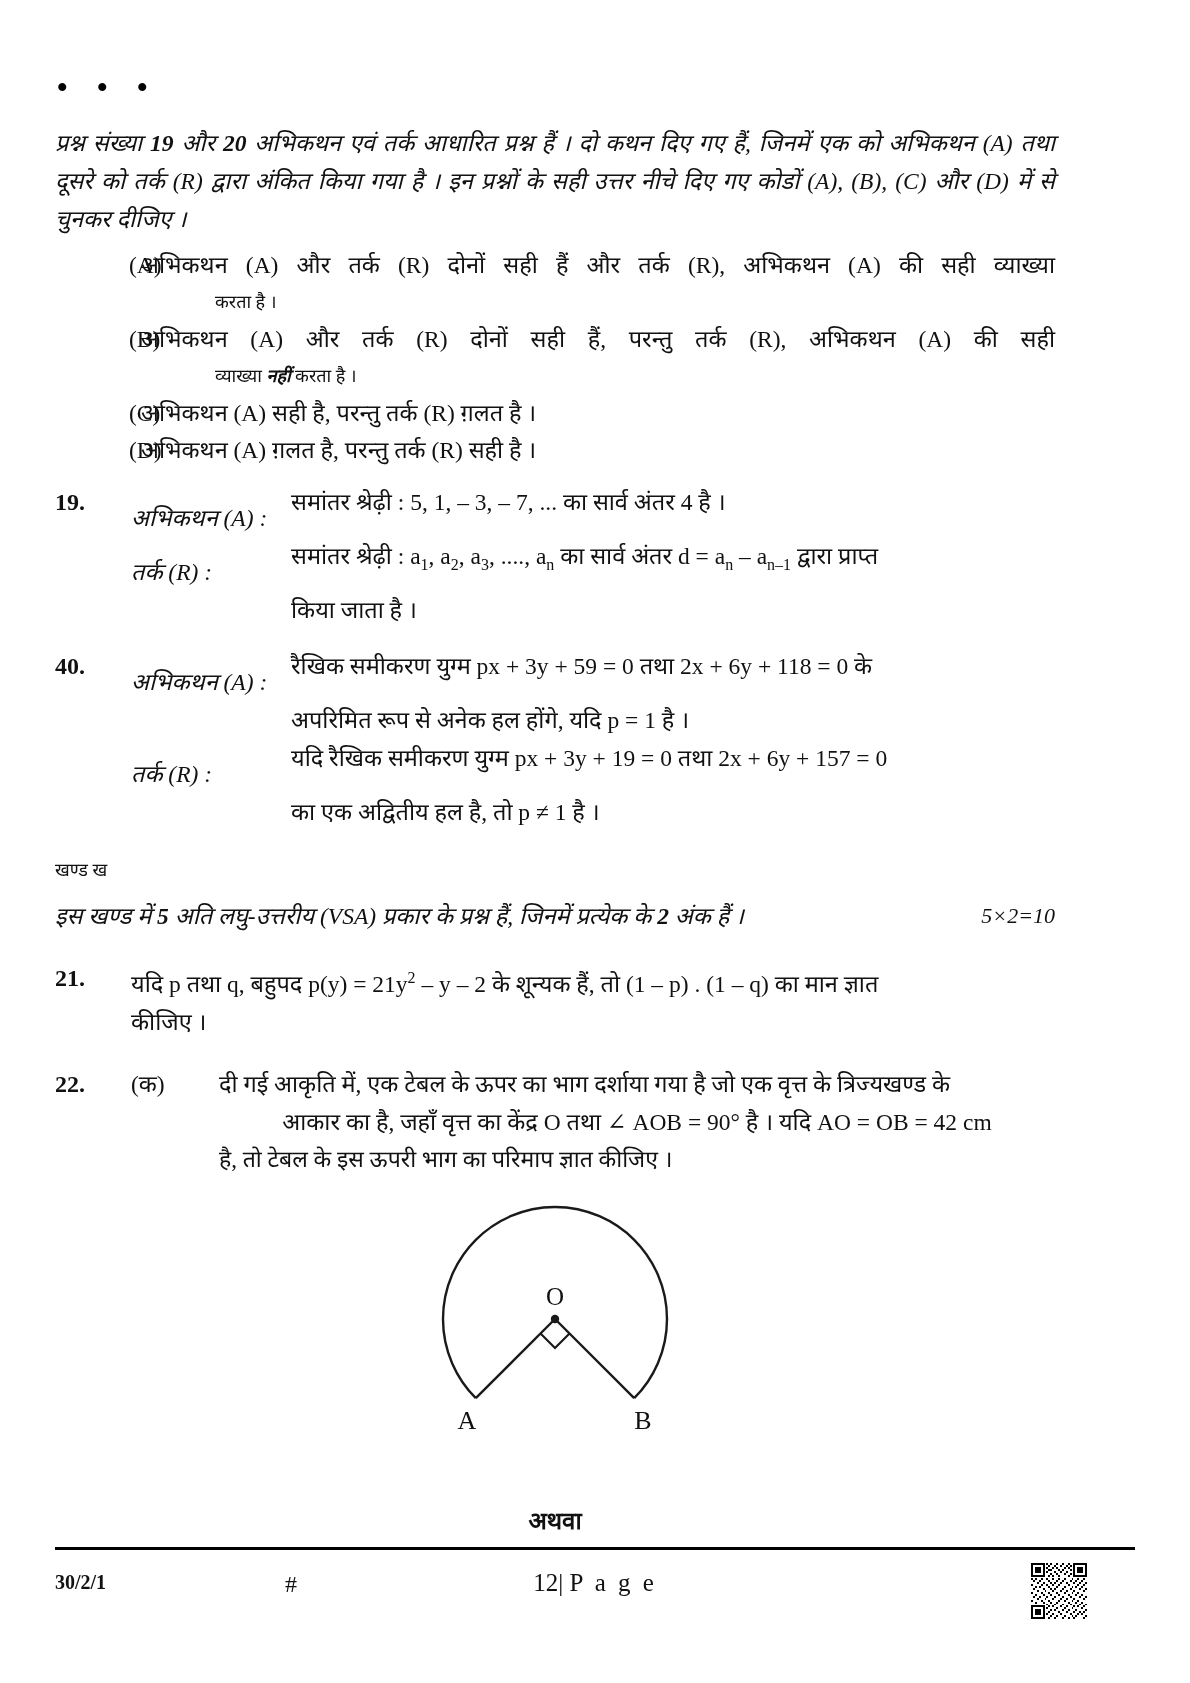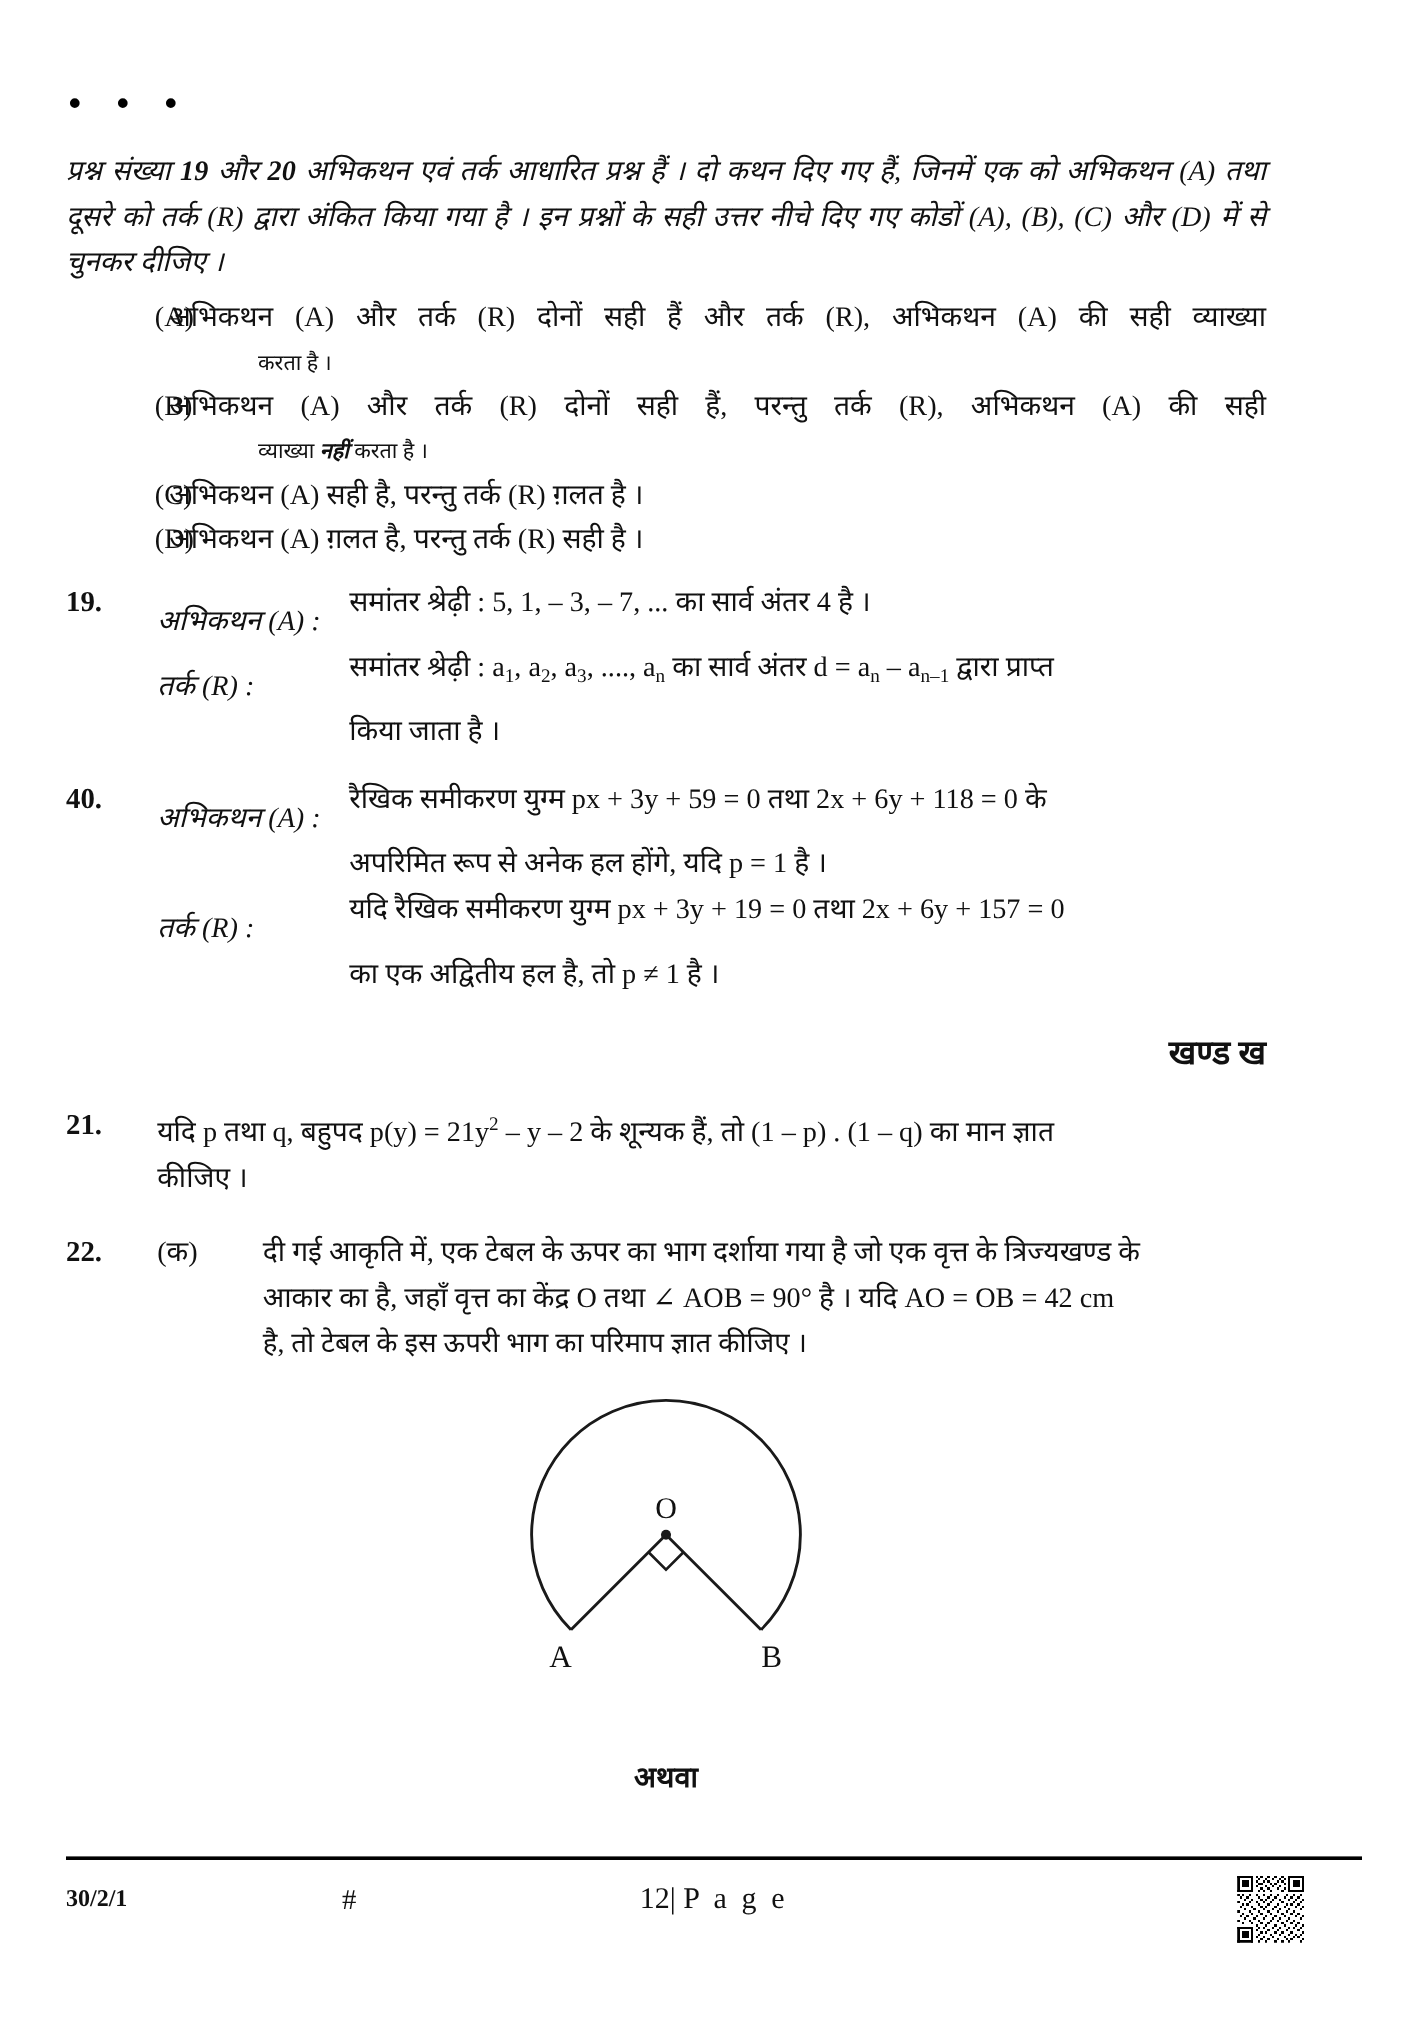--- a/index.html
+++ b/index.html
@@ -110,9 +110,9 @@
 
   
   .section-head {
-    text-align: right;
-    font-size: 28px;
-    font-weight: 700;
+    text-align: left;
+    font-size: 18px;
+    font-weight: 400;
     margin-top: 26px;
   }
   .section-note {

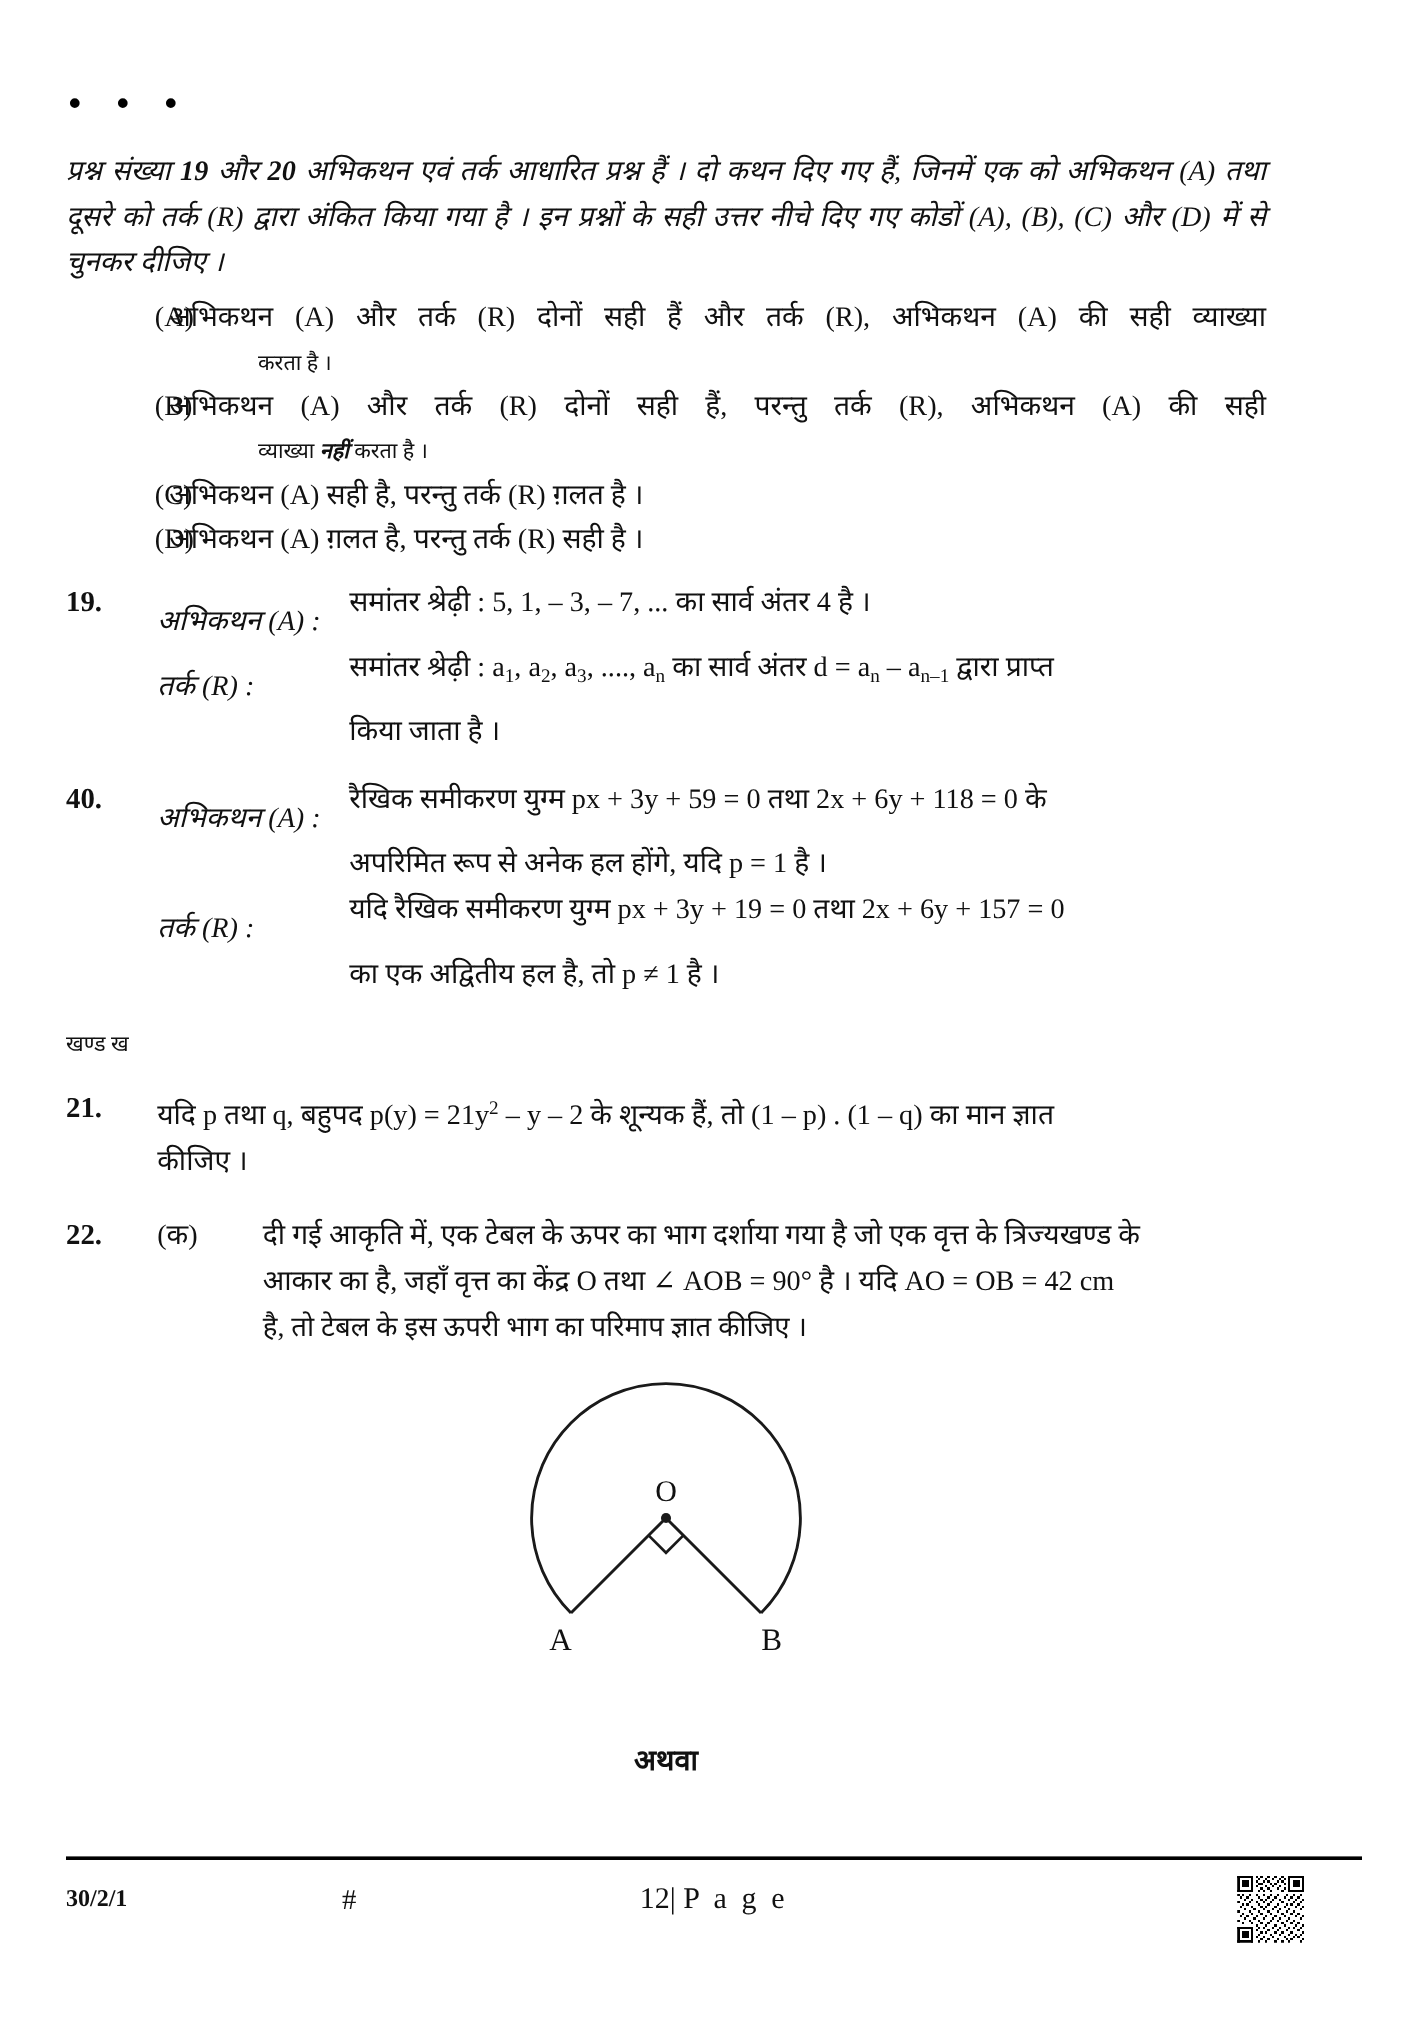--- a/index.html
+++ b/index.html
@@ -271,6 +271,10 @@
 
     <div class="section-head">खण्ड ख</div>
 
+    <div class="section-note">
+      <span>इस खण्ड में </span><b>5</b><span> अति लघु-उत्तरीय (VSA) प्रकार के प्रश्न हैं, जिनमें प्रत्येक के </span><b>2</b><span> अंक हैं ।</span>
+      <span class="marks">5×2=10</span>
+    </div>
 
     <div style="margin-top:24px;">
       <div class="qrow">

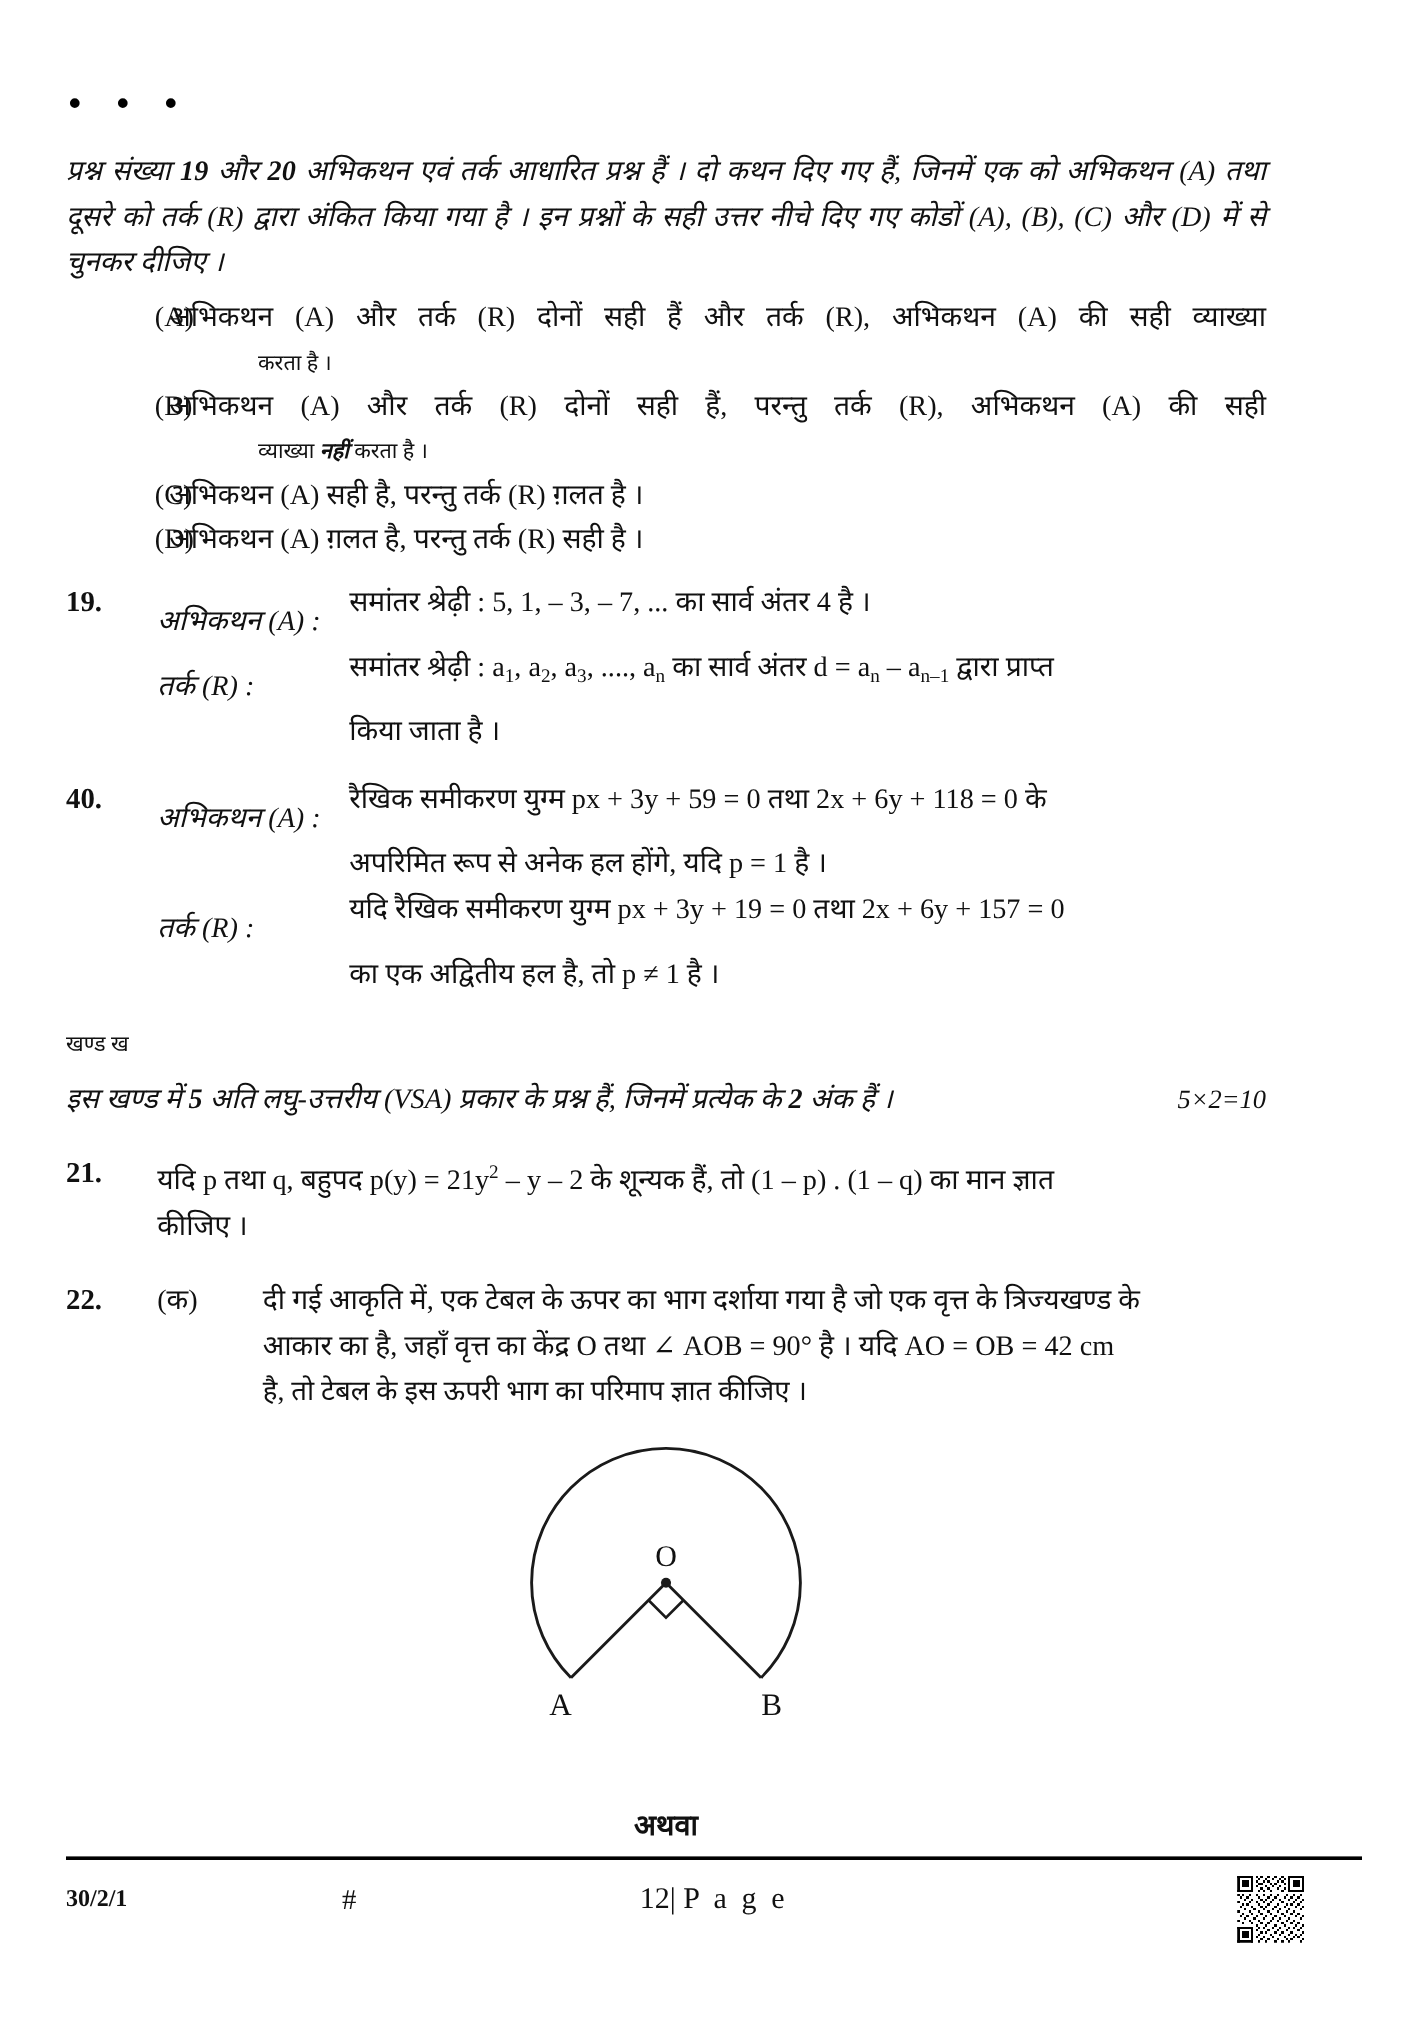--- a/index.html
+++ b/index.html
@@ -290,7 +290,7 @@
         <div class="subtag">(क)</div>
         <div class="qbody jst">दी गई आकृति में, एक टेबल के ऊपर का भाग दर्शाया गया है जो एक वृत्त के त्रिज्यखण्ड के</div>
       </div>
-      <div style="margin-left:164px;font-size:23.5px;line-height:38px;">आकार का है, जहाँ वृत्त का केंद्र O तथा ∠ AOB = 90° है । यदि AO = OB = 42 cm</div>
+      <div style="margin-left:164px;font-size:23.5px;line-height:38px;text-align:center;">आकार का है, जहाँ वृत्त का केंद्र O तथा ∠ AOB = 90° है । यदि AO = OB = 42 cm</div>
       <div style="margin-left:164px;font-size:23px;line-height:38px;">है, तो टेबल के इस ऊपरी भाग का परिमाप ज्ञात कीजिए ।</div>
 
       <div class="figure-wrap">

